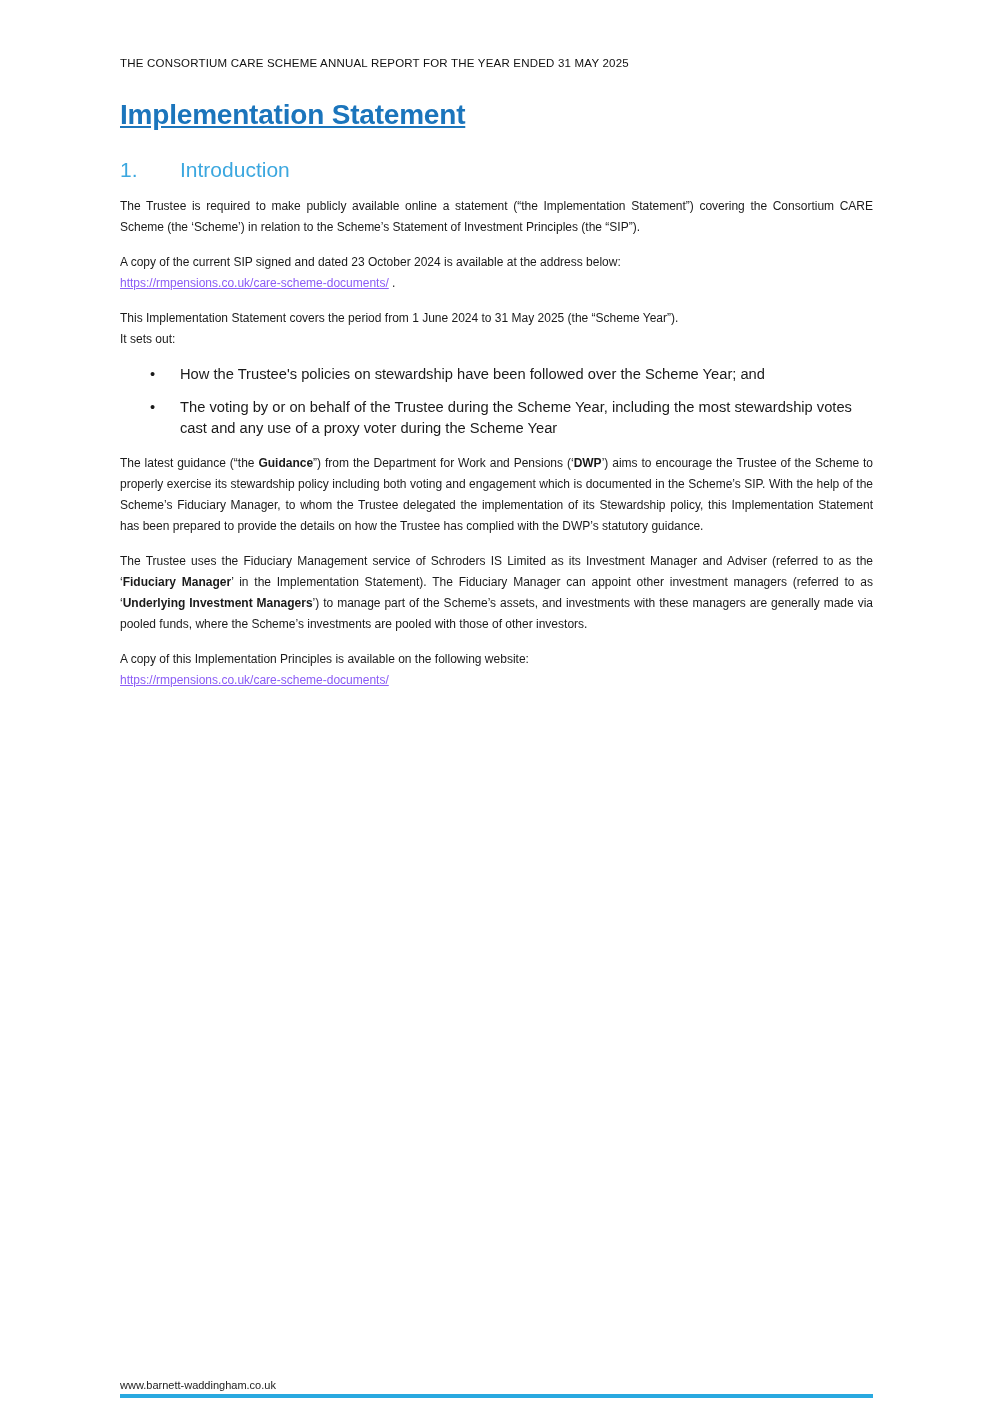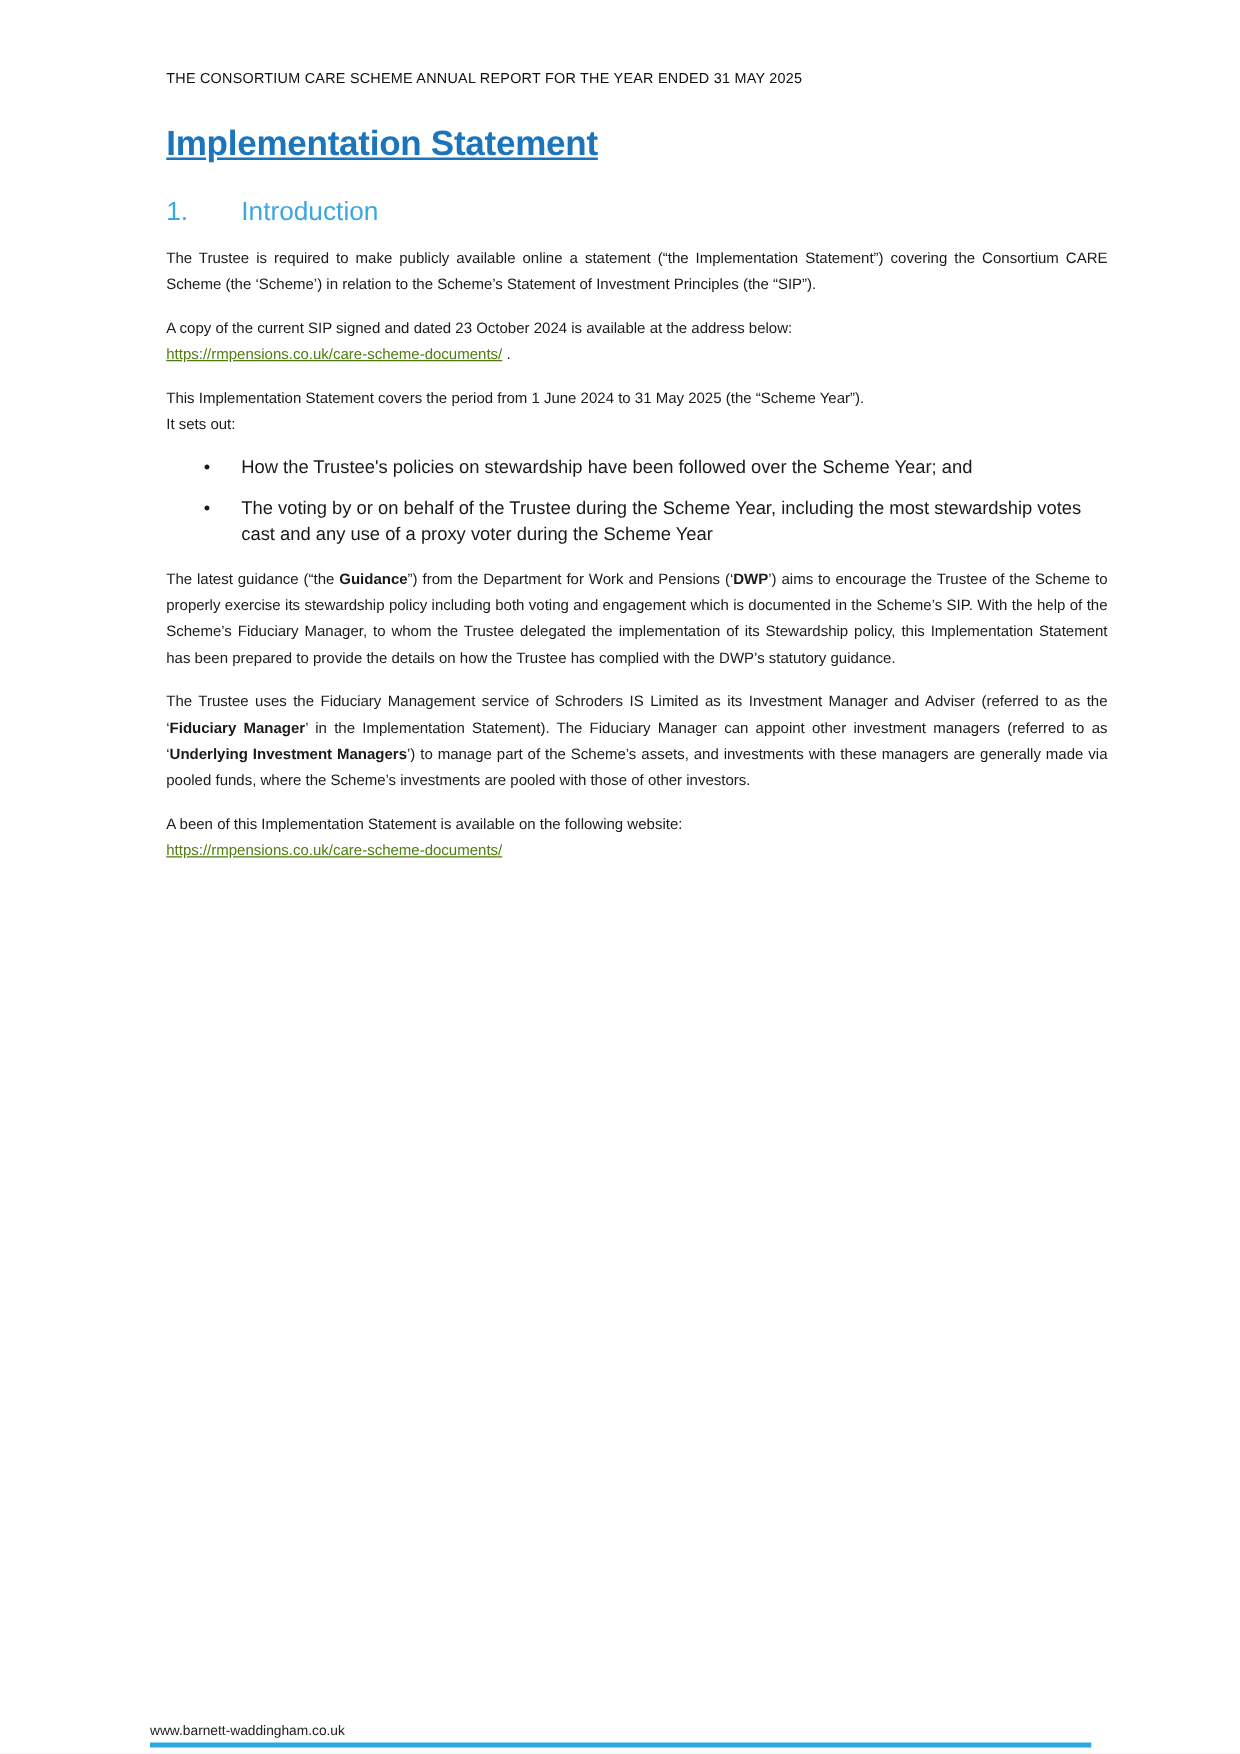--- a/index.html
+++ b/index.html
@@ -19,7 +19,6 @@
     top: 57px;
     left: 120px;
     width: 753px;
-    margin-left: 13px;
   }
   .doc-header-line {
     font-size: 11.5px;

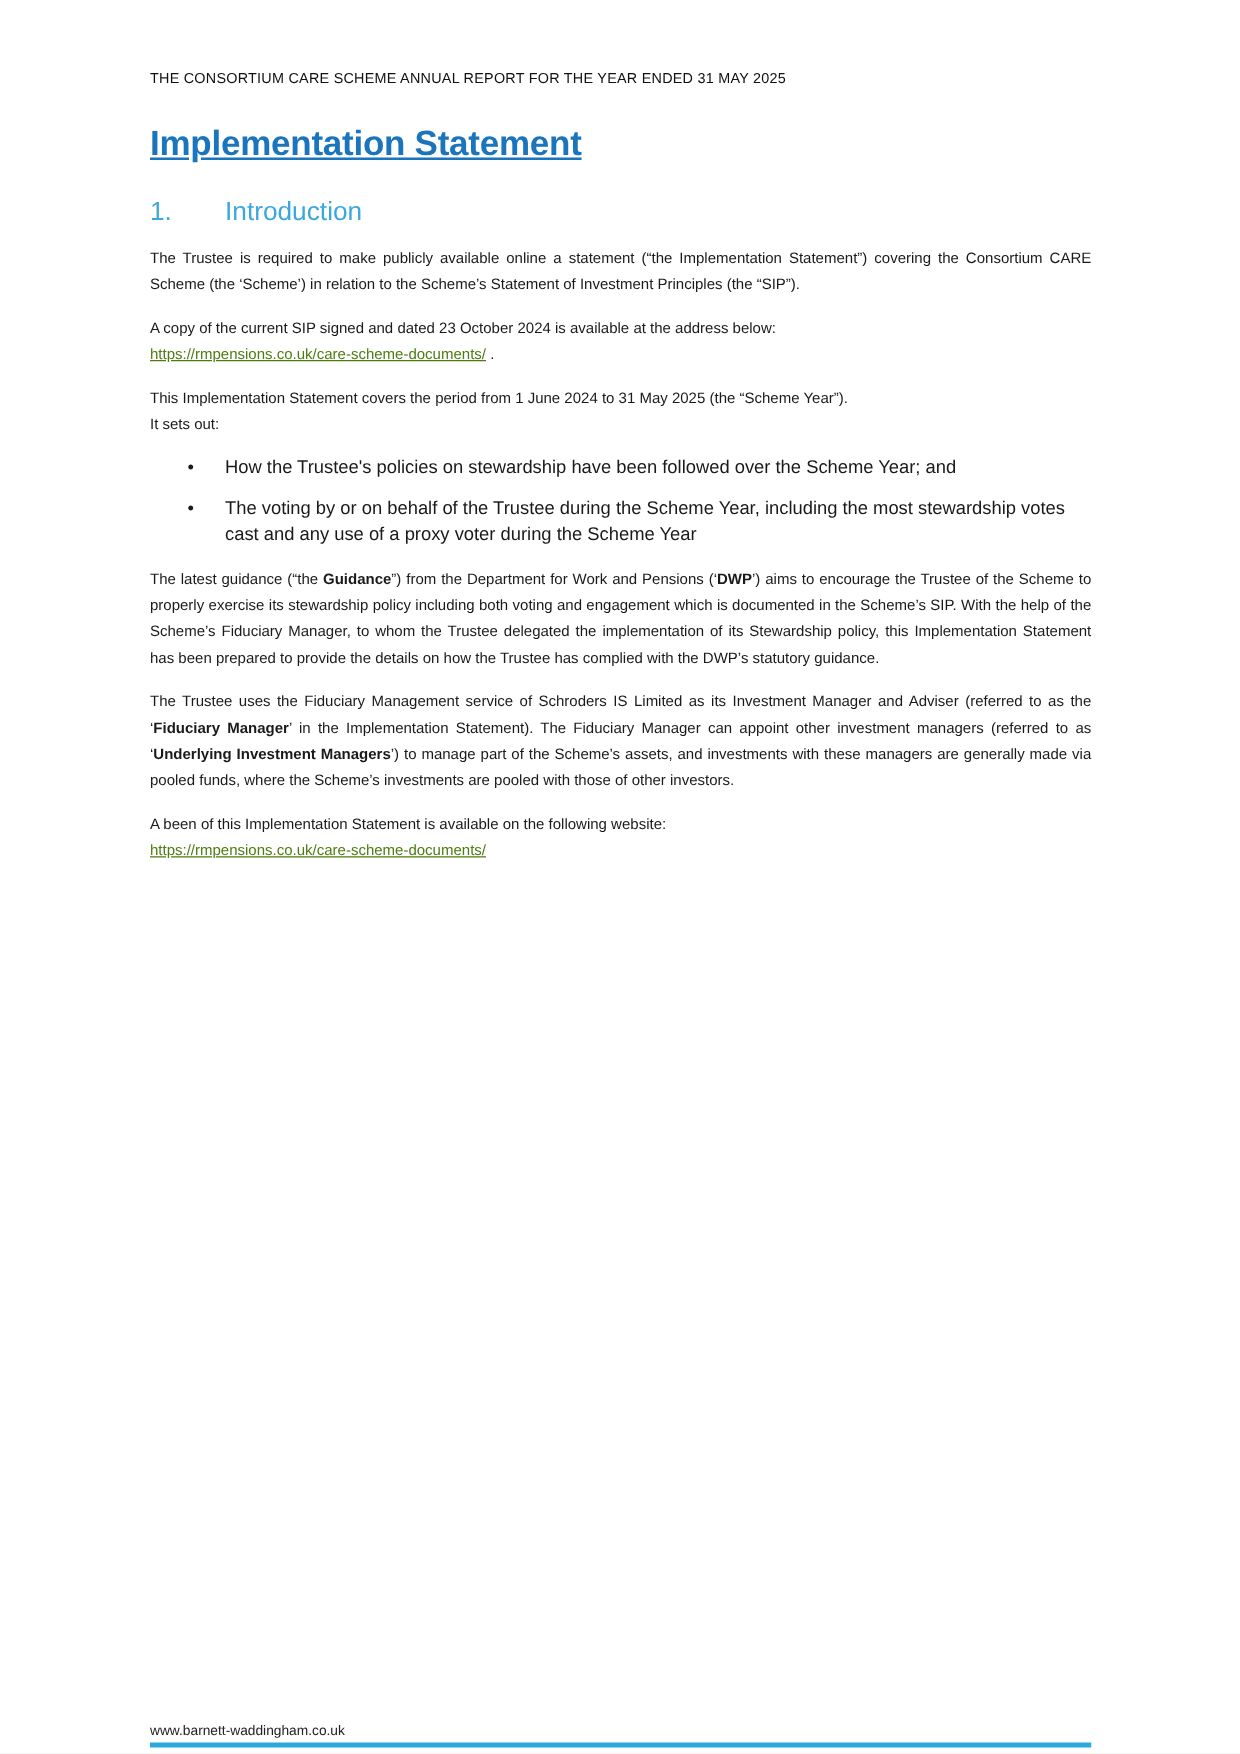--- a/index.html
+++ b/index.html
@@ -49,7 +49,7 @@
   }
   p.justified { text-align: justify; }
   .doc-link {
-    color: #4d7c0f;
+    color: #8b5cf6;
     text-decoration: underline;
     cursor: pointer;
   }

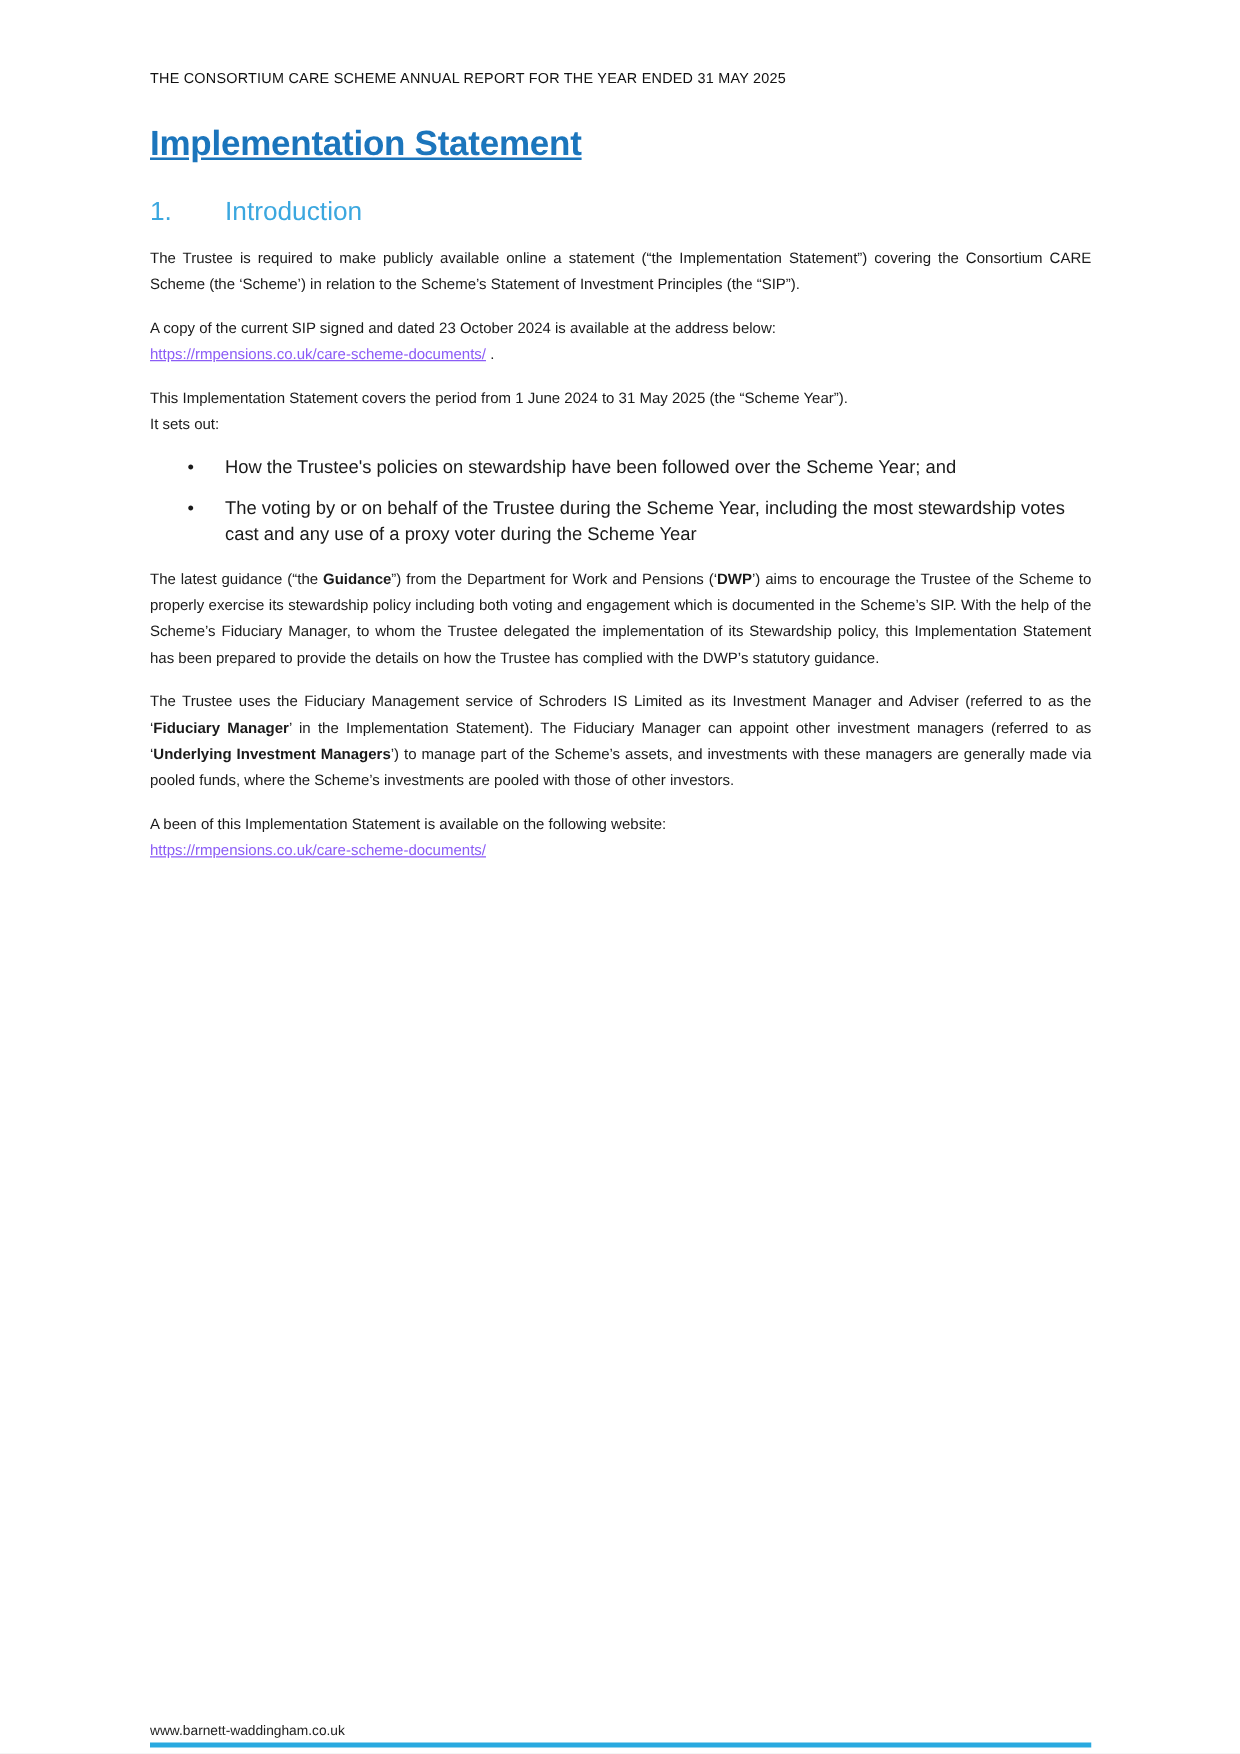--- a/index.html
+++ b/index.html
@@ -136,7 +136,7 @@
 
     <p class="body-text justified"><span>The Trustee uses the Fiduciary Management service of Schroders IS Limited as its Investment Manager and Adviser (referred to as the ‘</span><b>Fiduciary Manager</b><span>’ in the Implementation Statement). The Fiduciary Manager can appoint other investment managers (referred to as ‘</span><b>Underlying Investment Managers</b><span>’) to manage part of the Scheme’s assets, and investments with these managers are generally made via pooled funds, where the Scheme’s investments are pooled with those of other investors.</span></p>
 
-    <p class="body-text"><span>A been of this Implementation Statement is available on the following website:</span><br>
+    <p class="body-text"><span>A copy of this Implementation Principles is available on the following website:</span><br>
       <a class="doc-link">https://rmpensions.co.uk/care-scheme-documents/</a>
     </p>
 

